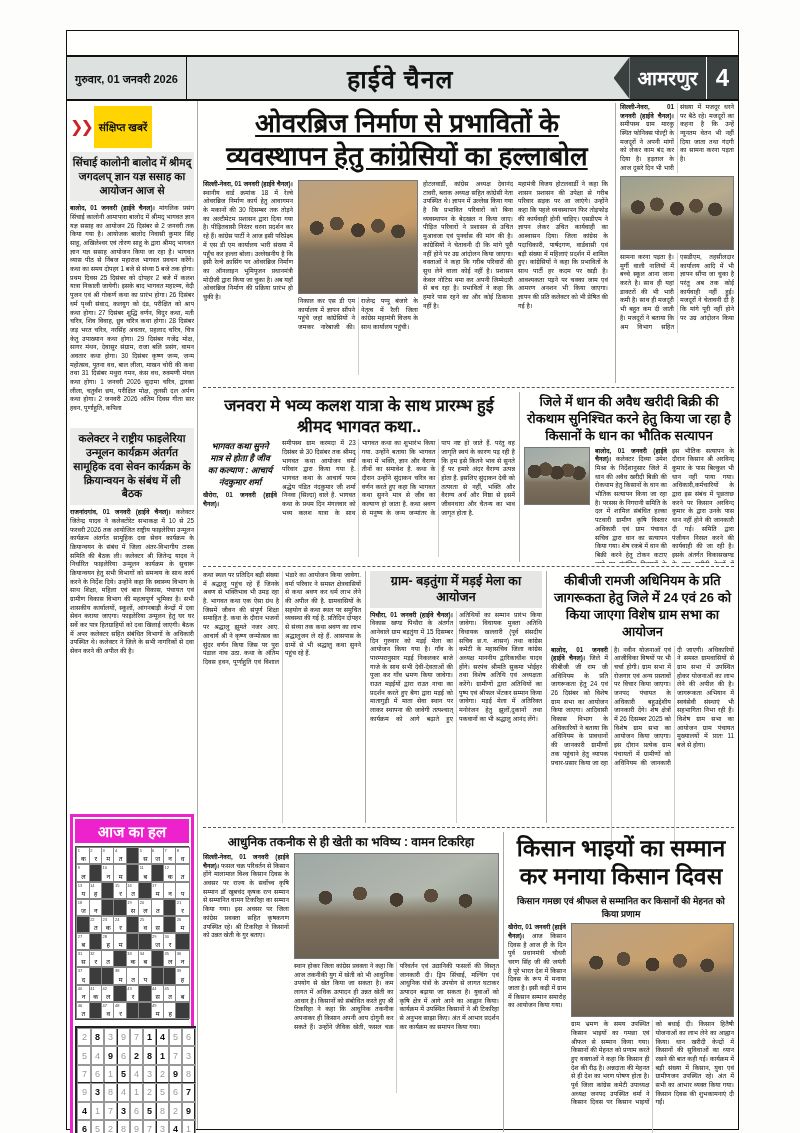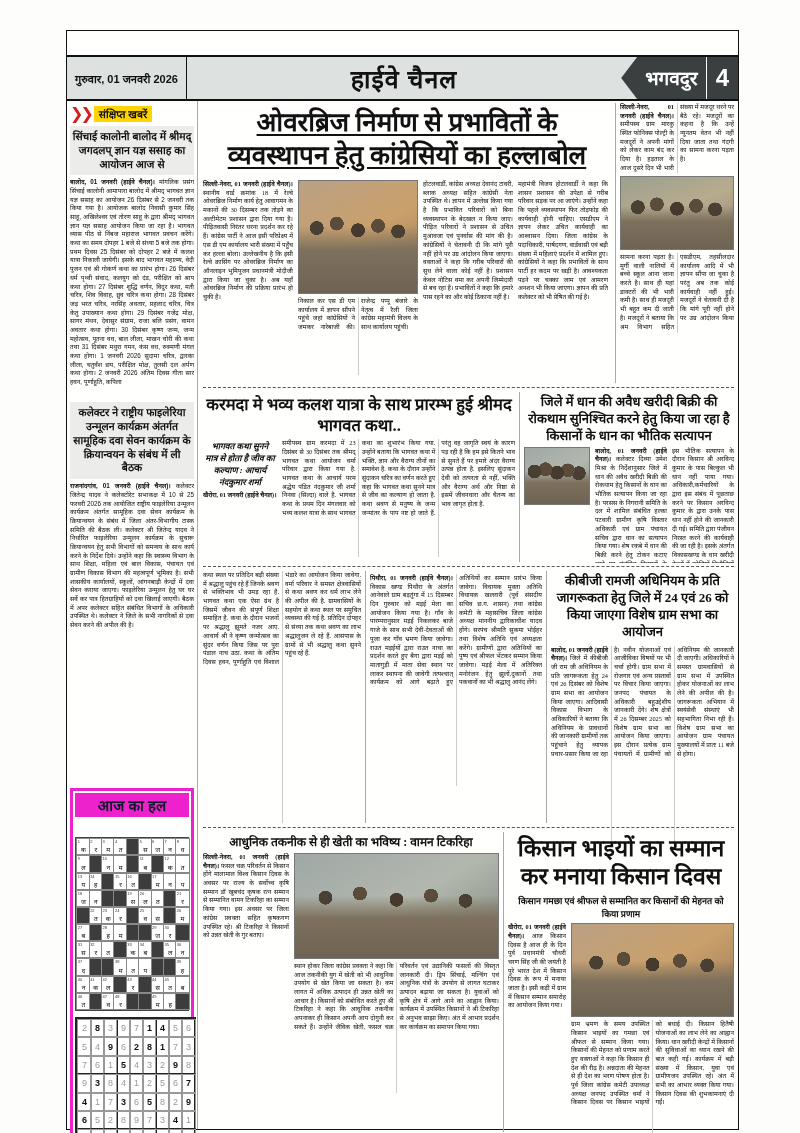--- a/index.html
+++ b/index.html
@@ -80,7 +80,7 @@
       <div class="paper-title">हाईवे चैनल</div>
       <div class="edition-wrap">
         <div class="edition-chevron"></div>
-        <div class="edition-box">भगवदुर</div>
+        <div class="edition-box">आमरणुर</div>
         <div class="pageno-box">4</div>
       </div>
     </div>

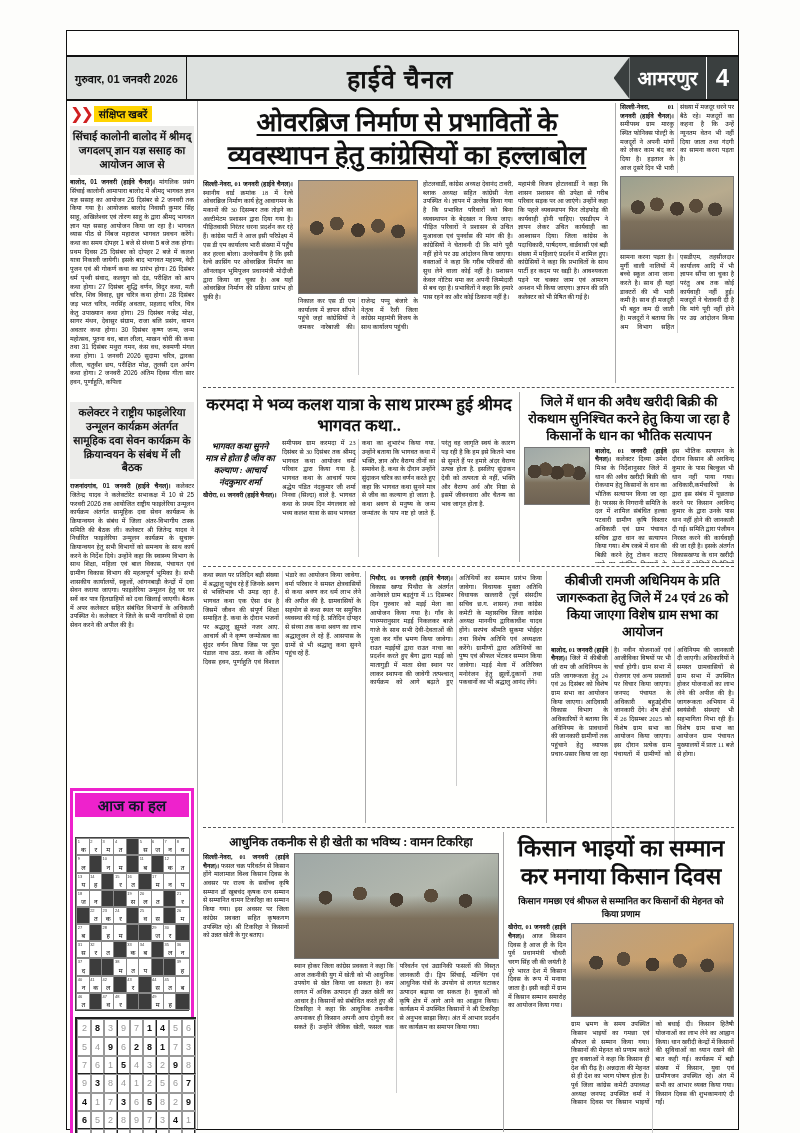--- a/index.html
+++ b/index.html
@@ -22,7 +22,7 @@
   
   .brief-header{display:flex;align-items:center;gap:3px;margin:2px 0 4px 0;}
   .brief-chev{color:#d02020;font-weight:bold;font-size:16px;line-height:1;letter-spacing:-3px;}
-  .brief-label{background:#ffd400;font-weight:bold;font-size:10.5px;padding:1px 5px;}
+  .brief-label{background:#ffd400;font-weight:bold;font-size:10.5px;padding:14px 5px;}
   .side-head{font-weight:bold;font-size:10.6px;text-align:center;background:#ececea;padding:4px 2px;line-height:1.3;margin-bottom:3px;}
   .side-body{font-size:6.3px;line-height:1.38;text-align:justify;overflow:hidden;}
   .b1{height:218px;margin-bottom:6px;}

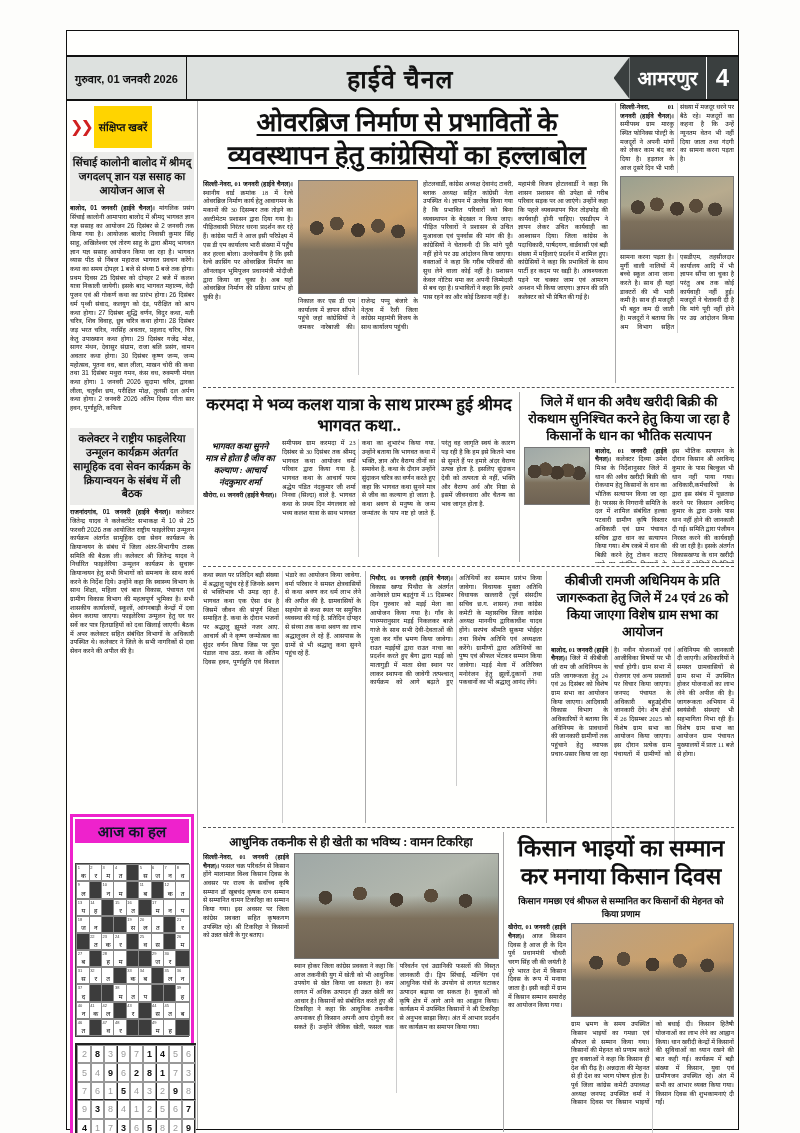--- a/index.html
+++ b/index.html
@@ -64,7 +64,7 @@
   
   .dash-sep{border-top:1.5px dashed #555;margin:4px 0;}
   .vline{border-left:1px solid #aaa;}
-  .section-row{display:flex;font-family:Liberation Serif, serif;}
+  .section-row{display:flex;}
   .gray-head{background:#e6e6e4;}
 </style>
 </head>

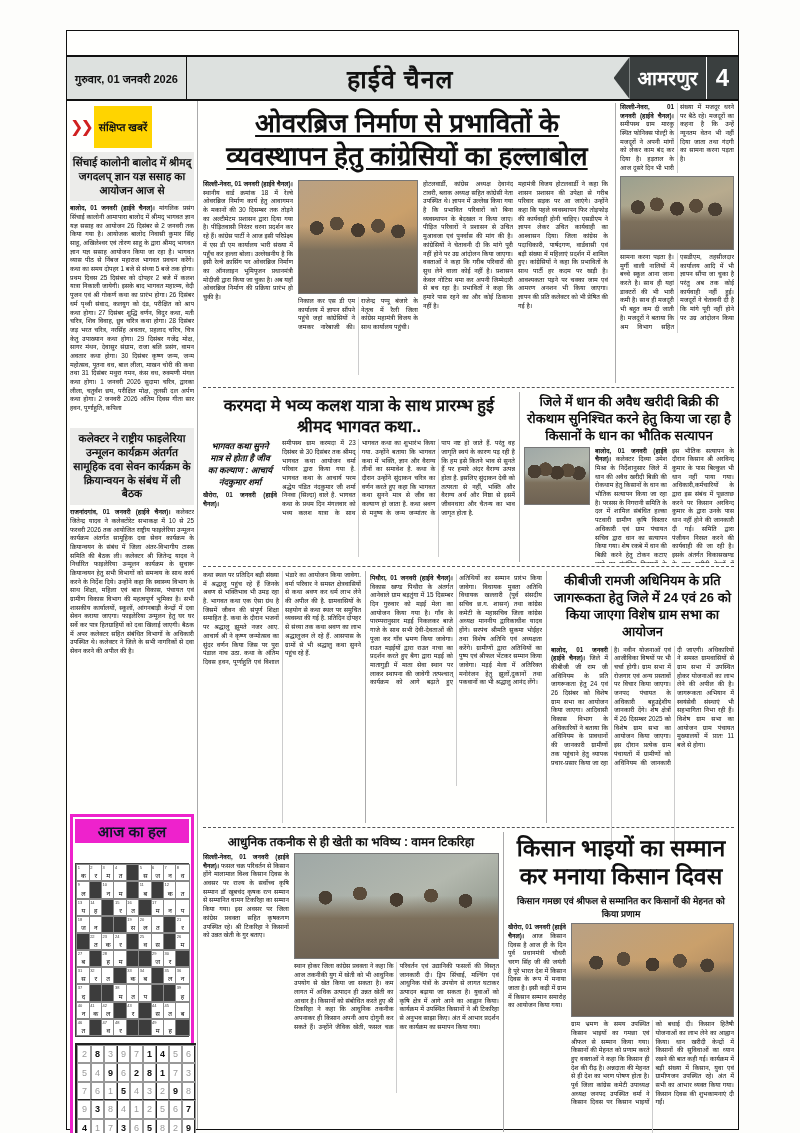--- a/index.html
+++ b/index.html
@@ -309,7 +309,7 @@
 
         <div class="section-row" style="height:170px;">
           <div style="width:312px;flex:0 0 312px;">
-            <div class="h-mid">करमदा मे भव्य कलश यात्रा के साथ प्रारम्भ हुई श्रीमद भागवत कथा..</div>
+            <div class="h-mid">जनवरा मे भव्य कलश यात्रा के साथ प्रारम्भ हुई श्रीमद भागवत कथा..</div>
             <div style="display:flex;gap:5px;height:118px;">
               <div style="width:74px;">
                 <div class="subhead it">भागवत कथा सुनने मात्र से होता है जीव का कल्याण : आचार्य नंदकुमार शर्मा</div>

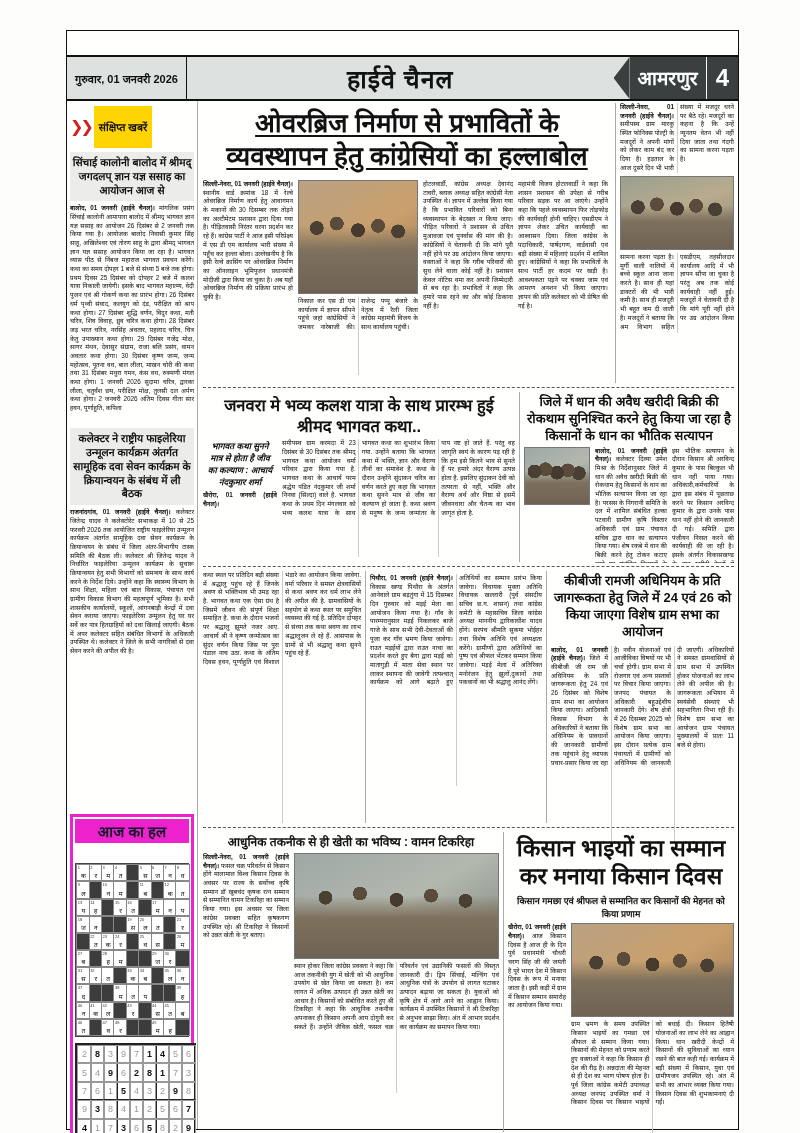--- a/index.html
+++ b/index.html
@@ -340,6 +340,7 @@
           <div class="body-txt cols2" style="width:158px;flex:0 0 158px;">कथा स्थल पर प्रतिदिन बड़ी संख्या में श्रद्धालु पहुंच रहे हैं जिनके श्रवण से भक्तिभाव भी उमड़ रहा है. भागवत कथा एक ऐसा ग्रंथ है जिसमें जीवन की संपूर्ण शिक्षा समाहित है. कथा के दौरान भजनों पर श्रद्धालु झूमते नजर आए. आचार्य श्री ने कृष्ण जन्मोत्सव का सुंदर वर्णन किया जिस पर पूरा पंडाल नाच उठा. कथा के अंतिम दिवस हवन, पूर्णाहुति एवं विशाल भंडारे का आयोजन किया जावेगा. वर्मा परिवार ने समस्त क्षेत्रवासियों से कथा श्रवण कर धर्म लाभ लेने की अपील की है. ग्रामवासियों के सहयोग से कथा स्थल पर समुचित व्यवस्था की गई है. प्रतिदिन दोपहर से संध्या तक कथा श्रवण का लाभ श्रद्धालुजन ले रहे हैं. आसपास के ग्रामों से भी श्रद्धालु कथा सुनने पहुंच रहे हैं.</div>
           <div class="vline" style="margin:0 4px;"></div>
           <div style="width:172px;flex:0 0 172px;">
+            <div class="h-sm gray-head" style="font-size:12.5px;">ग्राम- बड़तुंगा में मड़ई मेला का आयोजन</div>
             <div class="body-txt cols2" style="height:212px;margin-top:3px;">
               <span class="dateline">पिथौरा, 01 जनवरी (हाईवे चैनल)।</span>
               <span>विकास खण्ड पिथौरा के अंतर्गत आनेवाले ग्राम बड़तुंगा में 15 दिसम्बर दिन गुरुवार को मड़ई मेला का आयोजन किया गया है। गाँव के पारम्परानुसार मड़ई निकलकर बाजे गाजे के साथ सभी देवी-देवताओं की पूजा कर गाँव भ्रमण किया जावेगा। राउत मड़ईयों द्वारा राउत नाचा का प्रदर्शन करते हुए बैगा द्वारा मड़ई को मातागुड़ी में माता सेवा स्थान पर लाकर स्थापना की जावेगी तत्पश्चात् कार्यक्रम को आगे बढ़ाते हुए अतिथियों का सम्मान प्रारंभ किया जावेगा। विधायक मुक्ता अतिथि विधायक खल्लारी (पूर्व संसदीय सचिव छ.ग. शासन) तथा कांग्रेस कमेटी के महासचिव जिला कांग्रेस अध्यक्ष माननीय द्वारिकाधीश यादव होंगे। सरपंच श्रीमति सुकमा भोईहर तथा विशेष अतिथि एवं अध्यक्षता करेंगे। ग्रामीणों द्वारा अतिथियों का पुष्प एवं श्रीफल भेंटकर सम्मान किया जावेगा। मड़ई मेला में अतिरिक्त मनोरंजन हेतु झूलों,दुकानों तथा पकवानों का भी श्रद्धालु आनंद लेंगे।</span>

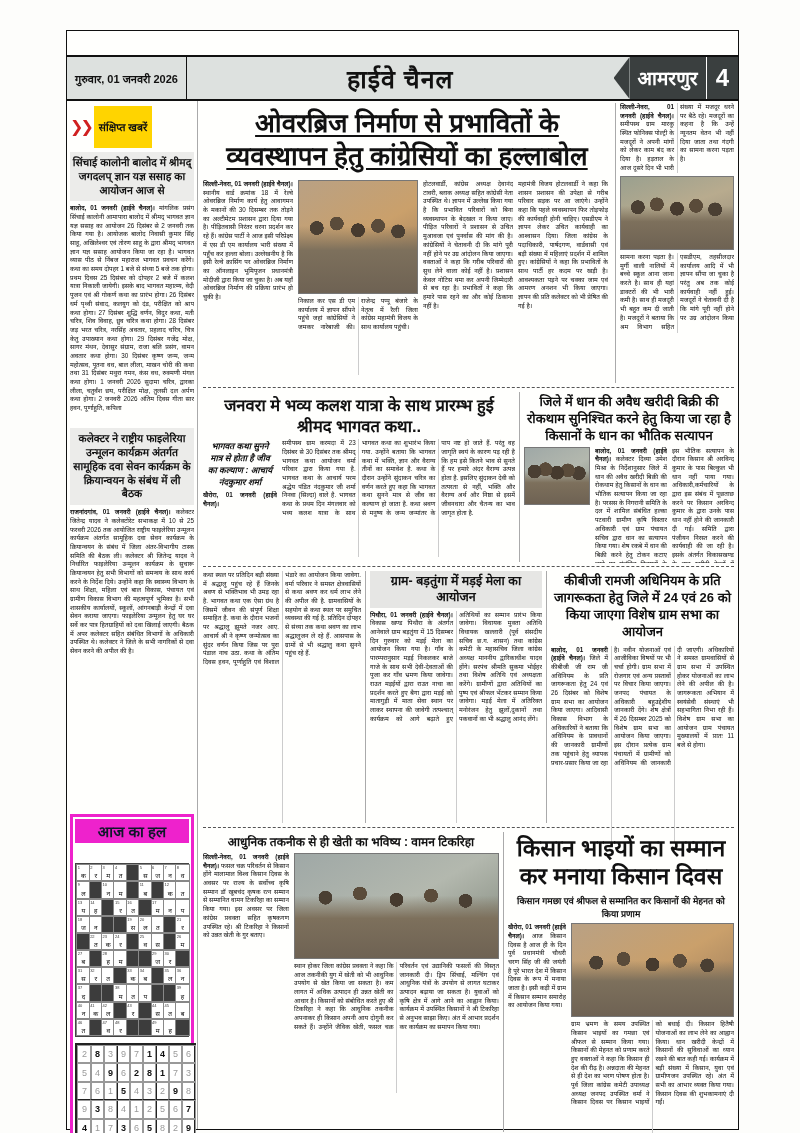--- a/index.html
+++ b/index.html
@@ -30,7 +30,7 @@
   .dateline{font-weight:bold;}
   
   .puzzle-box{border:3px solid #ee22cc;padding:2px;background:#fff;}
-  .puzzle-title{background:#ee22cc;color:#0f172a;font-weight:bold;font-size:15px;text-align:center;padding:2px 0;margin-bottom:20px;}
+  .puzzle-title{background:#ee22cc;color:#ffffff;font-weight:bold;font-size:15px;text-align:center;padding:2px 0;margin-bottom:3px;}
   .cw{display:grid;grid-template-columns:repeat(9,12.4px);justify-content:center;border:1px solid #444;width:max-content;margin:0 auto 6px auto;}
   .cw-cell{width:12.4px;height:15.2px;border:0.5px solid #888;position:relative;background:#fff;font-size:6.5px;display:flex;align-items:flex-end;justify-content:center;}
   .cw-black{background:#3c3c3c;}

